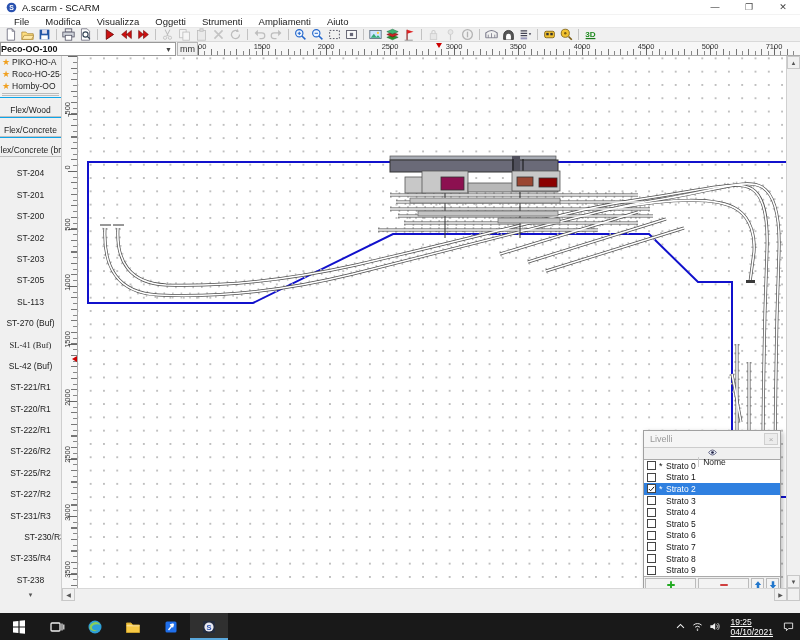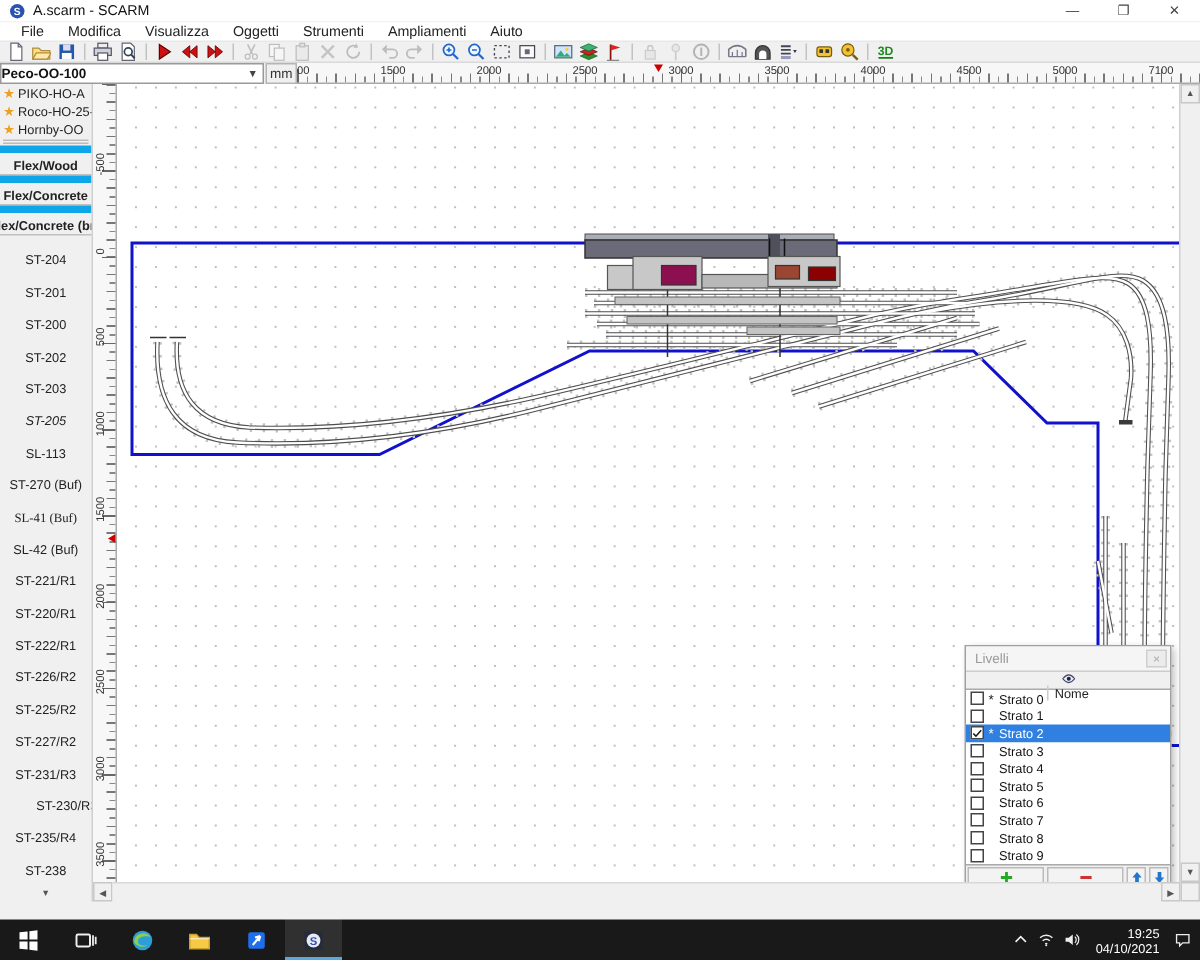--- a/index.html
+++ b/index.html
@@ -65,7 +65,7 @@
     overflow:hidden; }
   .libitem .glyph { height:10px; display:flex; align-items:center; justify-content:center;}
   .libitem .lbl { font-size:8.5px; color:#222; white-space:nowrap; line-height:10px;}
-  .flexitem { border-top:5px solid #0ea5e9; border-bottom:1px solid #c0c0c0; padding:1px 0;font-weight:bold; }
+  .flexitem { border-top:1px solid #0ea5e9; border-bottom:1px solid #c0c0c0; padding:1px 0; }
 
   
   #vruler { position:relative; width:16px; height:532px; background:#f7f7f7;

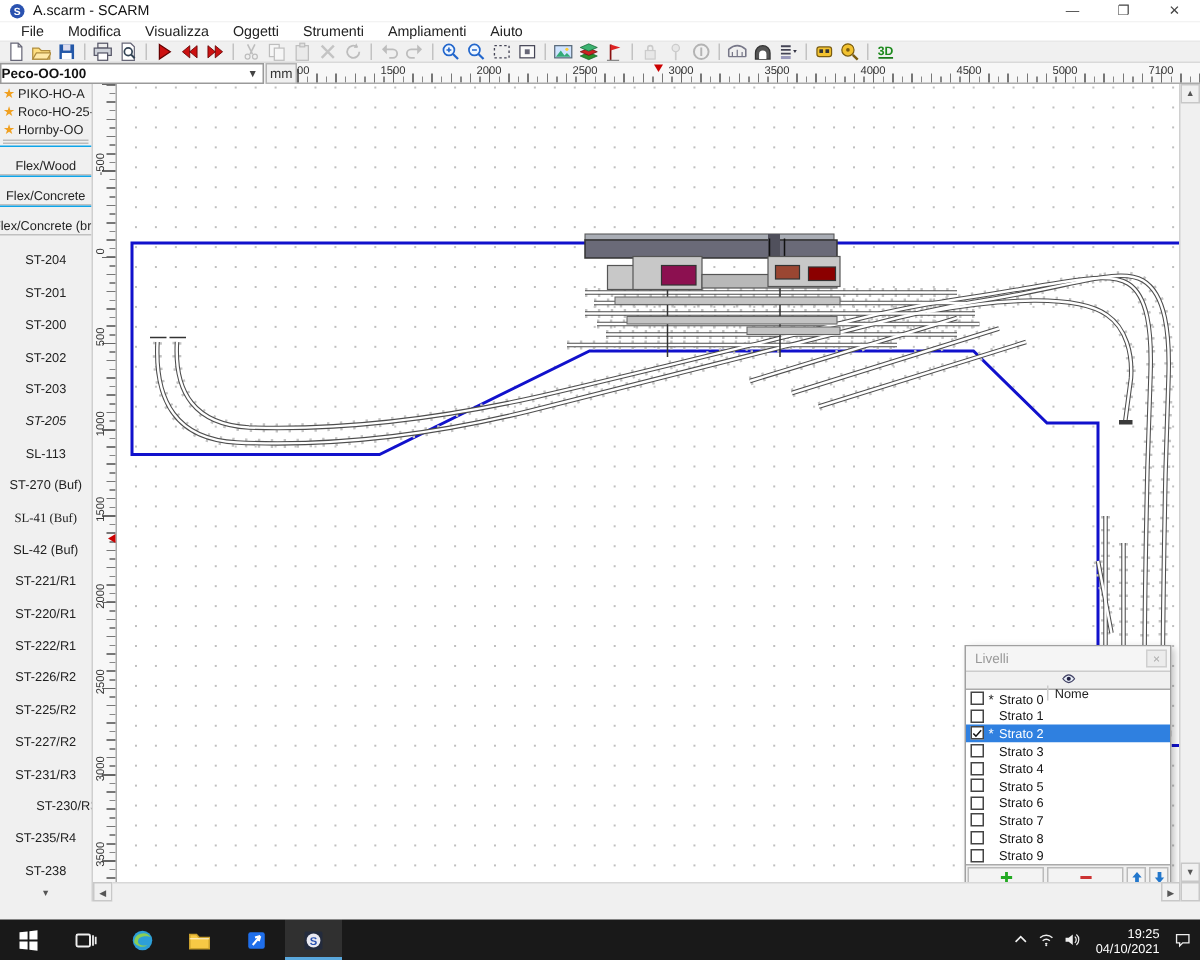--- a/index.html
+++ b/index.html
@@ -476,7 +476,7 @@
           </span>
           <span class="lbl">ST-203</span>
         </div>
-        <div class="libitem" style="height: 21.4px; font-style: italic;">
+        <div class="libitem" style="height: 21.4px;">
           <span class="glyph">
             <svg viewBox="0 0 62 12" xmlns="http://www.w3.org/2000/svg">
               <rect x="28" y="0.5" width="6" height="3" fill="#bbb" stroke="#555" stroke-width=".6"></rect>

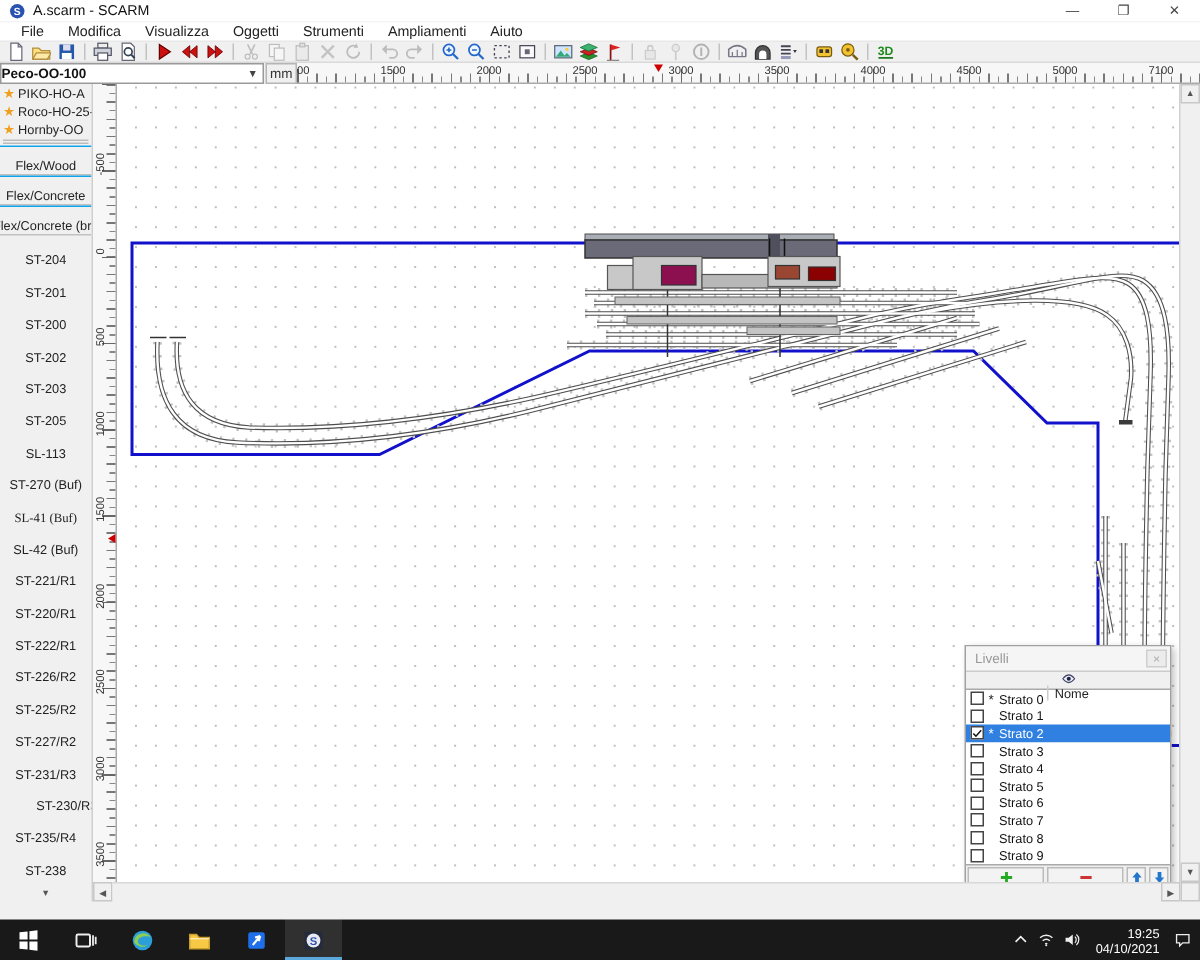--- a/index.html
+++ b/index.html
@@ -142,7 +142,7 @@
   .tbapp.active { background:rgba(255,255,255,.10); box-shadow:inset 0 -2px 0 #5aa8dc; }
   #tray { margin-left:auto; display:flex; align-items:center; gap:6px; padding-right:6px;}
   #tray svg { width:11px; height:11px; }
-  #clock { color:#fff; font-size:8.5px; text-align:right; line-height:10px; padding:0 4px;}
+  #clock { color:#fff; font-size:8.5px; text-align:left; line-height:10px; padding:0 4px;text-decoration:underline;}
 </style>
 </head>
 <body>

